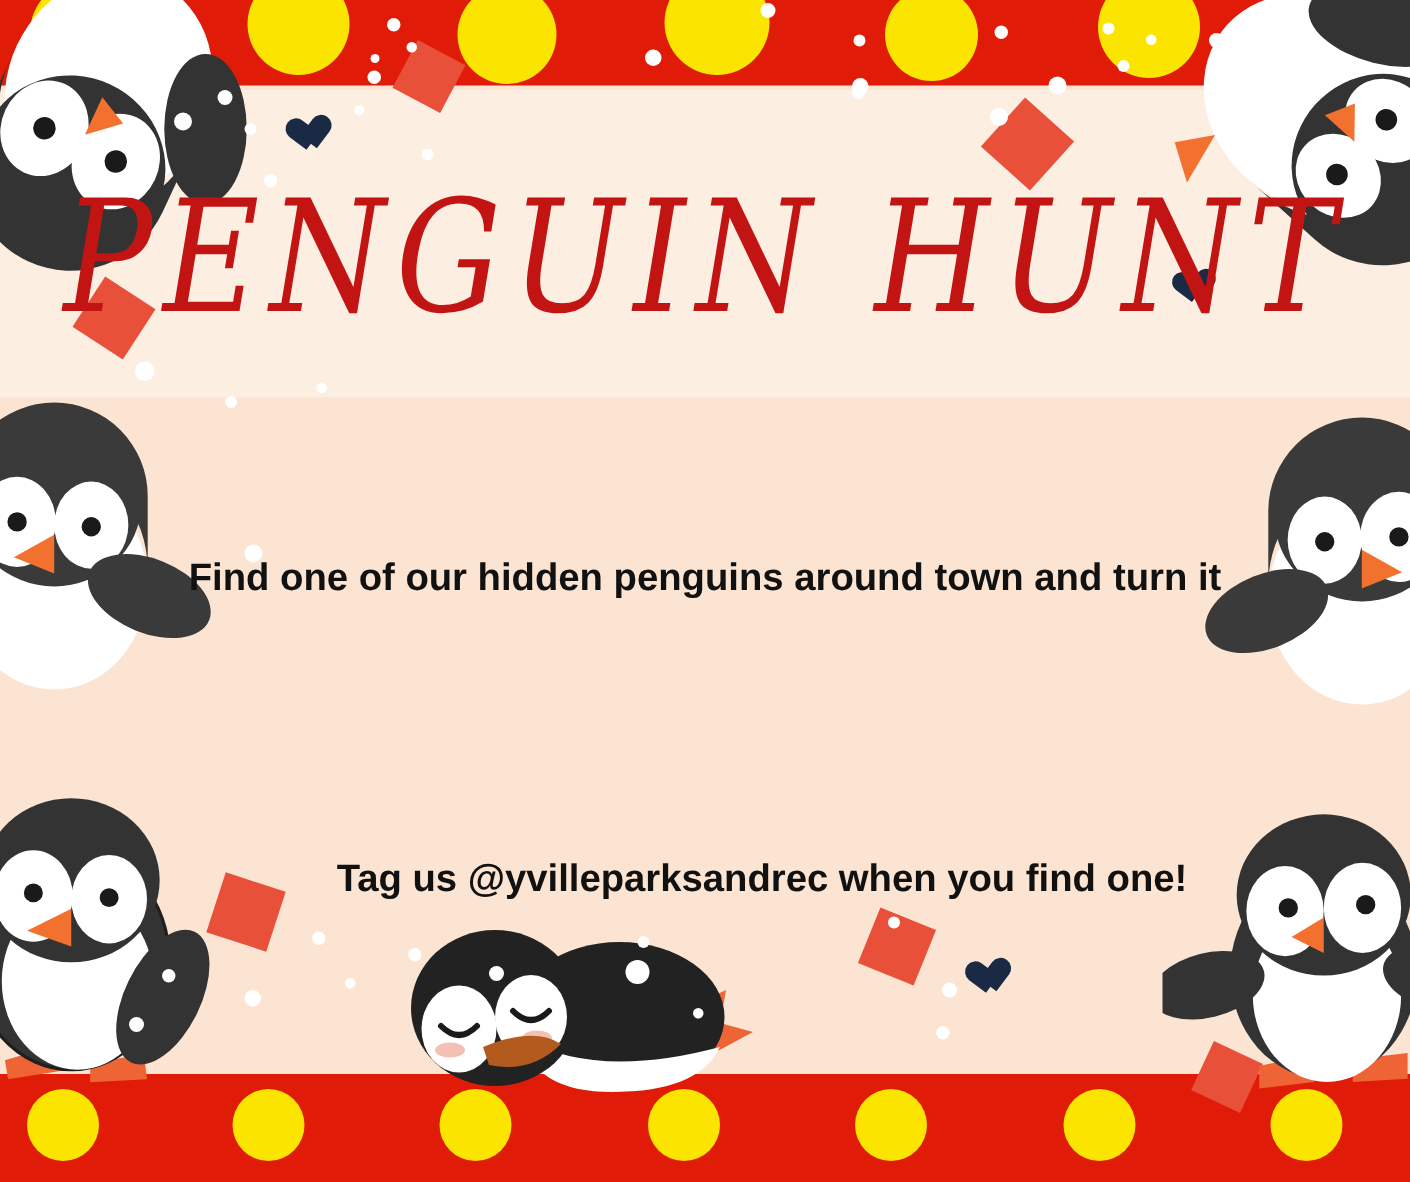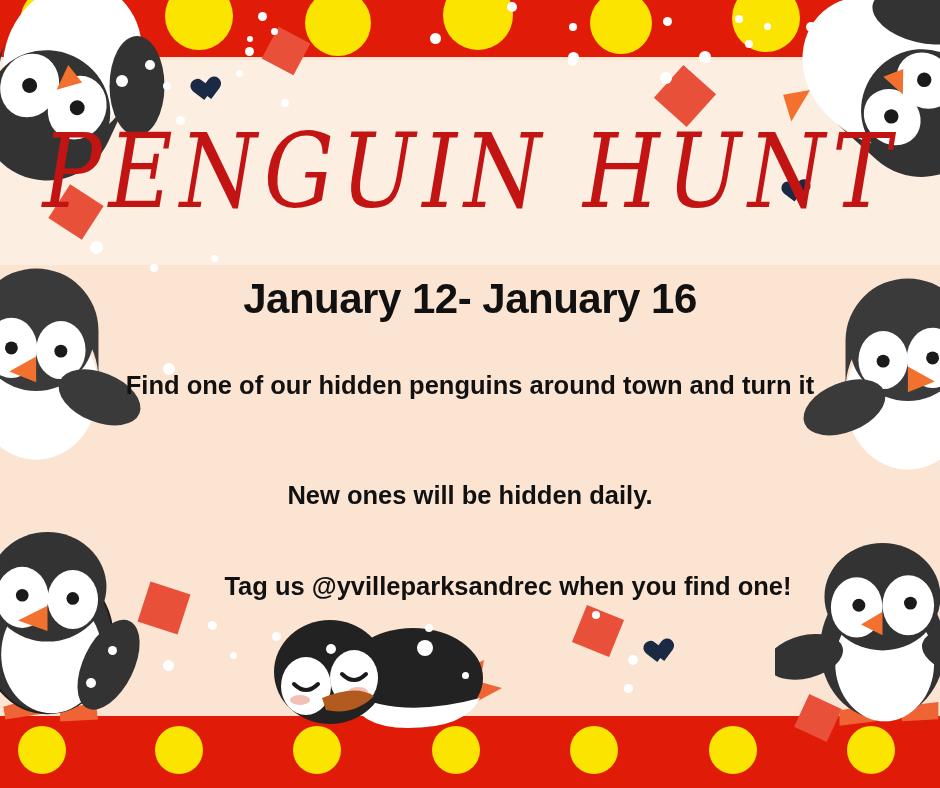--- a/index.html
+++ b/index.html
@@ -214,7 +214,6 @@
   </svg>
 
   <div class="copy" id="title">PENGUIN HUNT</div>
-  <div class="copy" id="dates">January 12- January 16</div>
   <div class="copy" id="body1">
     <div>Find one of our hidden penguins around town and turn it</div>
   </div>

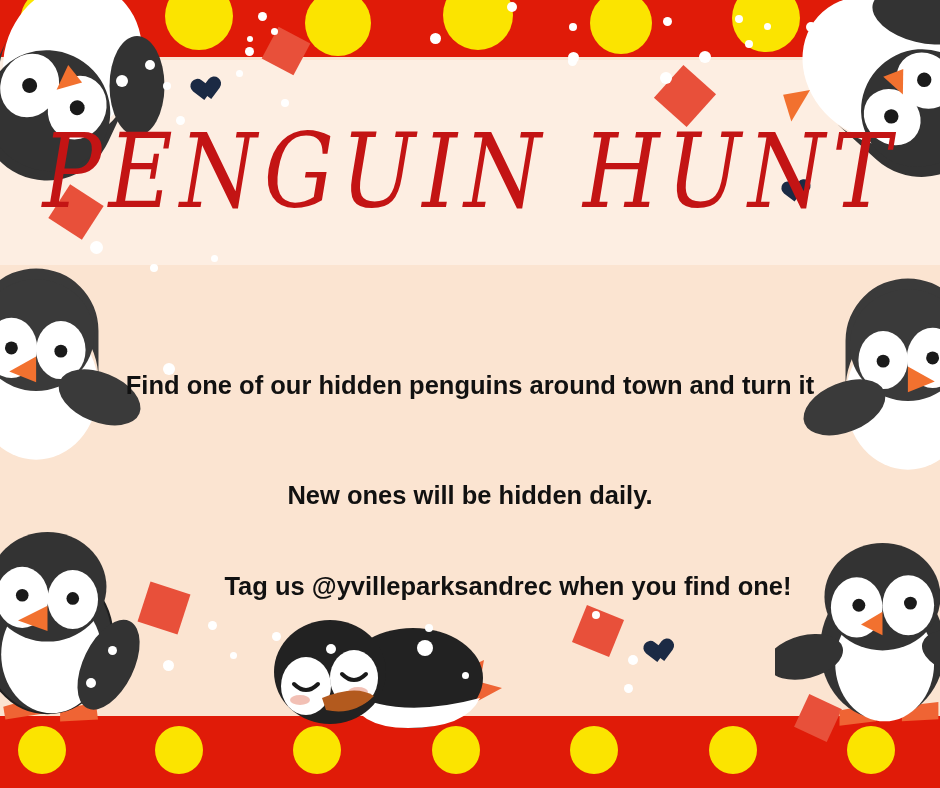--- a/index.html
+++ b/index.html
@@ -218,7 +218,6 @@
     <div>Find one of our hidden penguins around town and turn it</div>
   </div>
   <div class="copy" id="body2">
-    <div>New ones will be hidden daily.</div>
   </div>
   <div class="copy" id="tagline">Tag us @yvilleparksandrec when you find one!</div>
 

